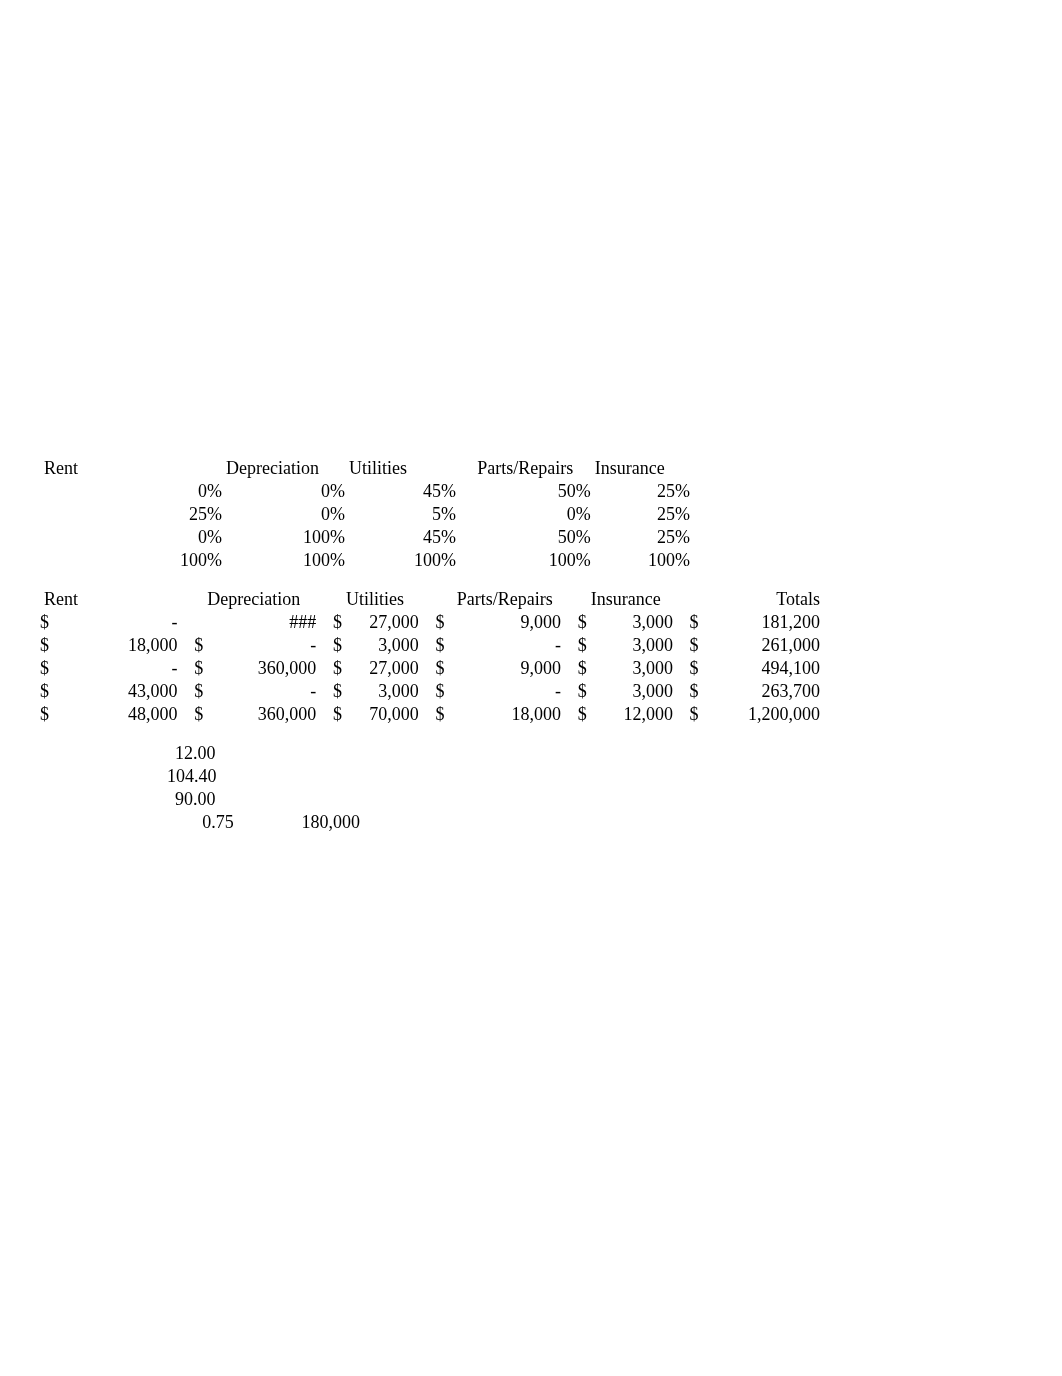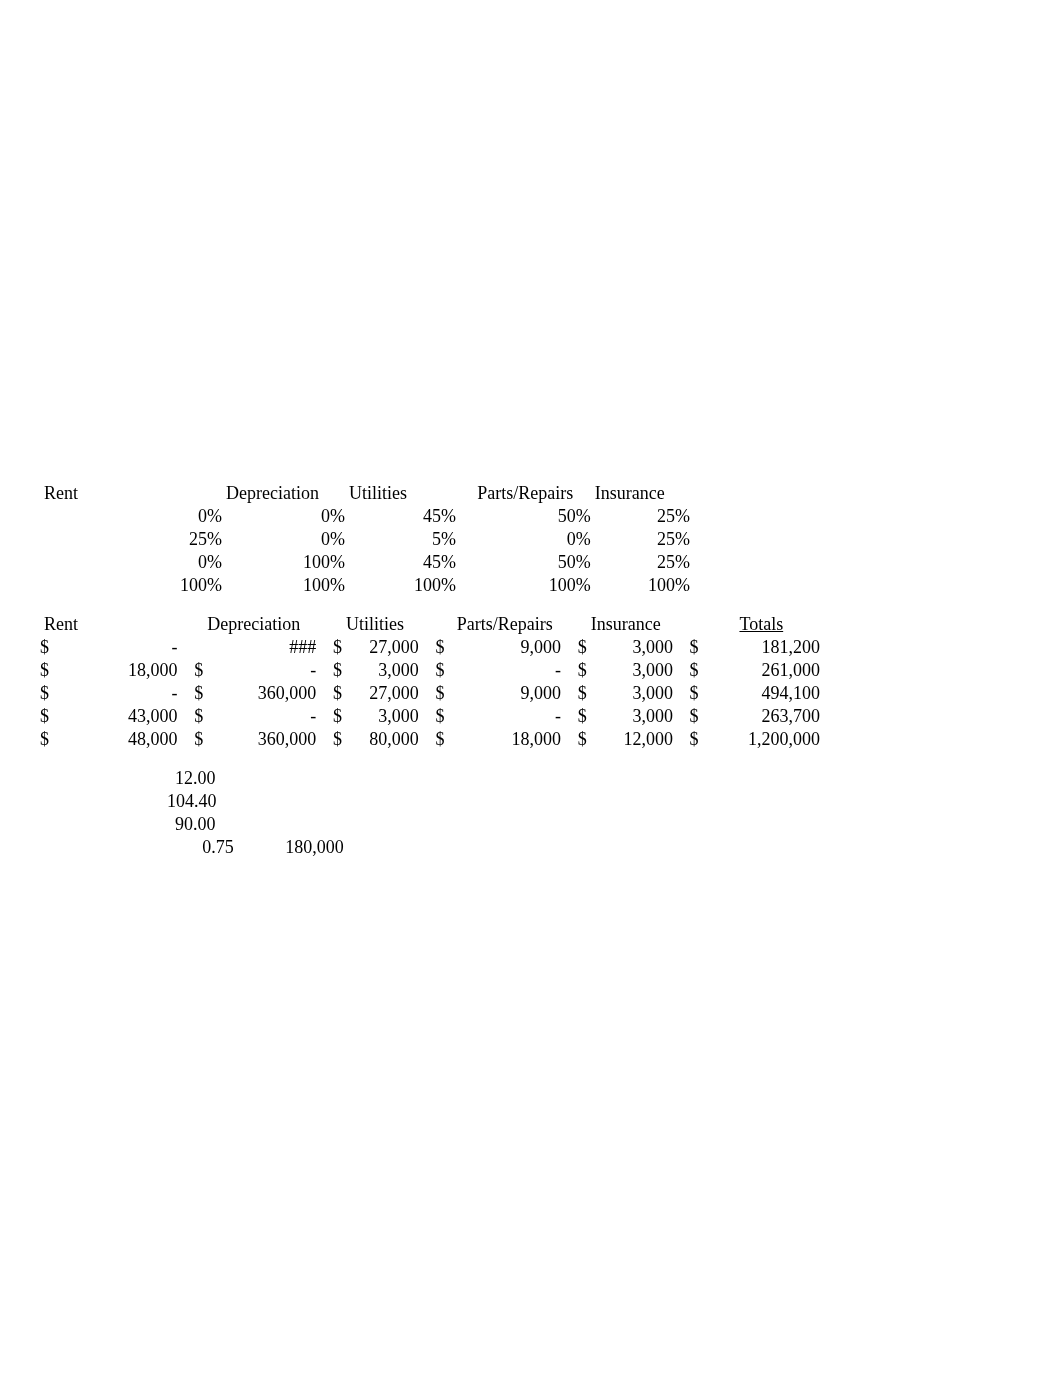--- a/index.html
+++ b/index.html
@@ -14,7 +14,7 @@
     }
     .content {
       position: absolute;
-      top: 482px;
+      top: 457px;
       left: 40px;
       width: 780px;
     }

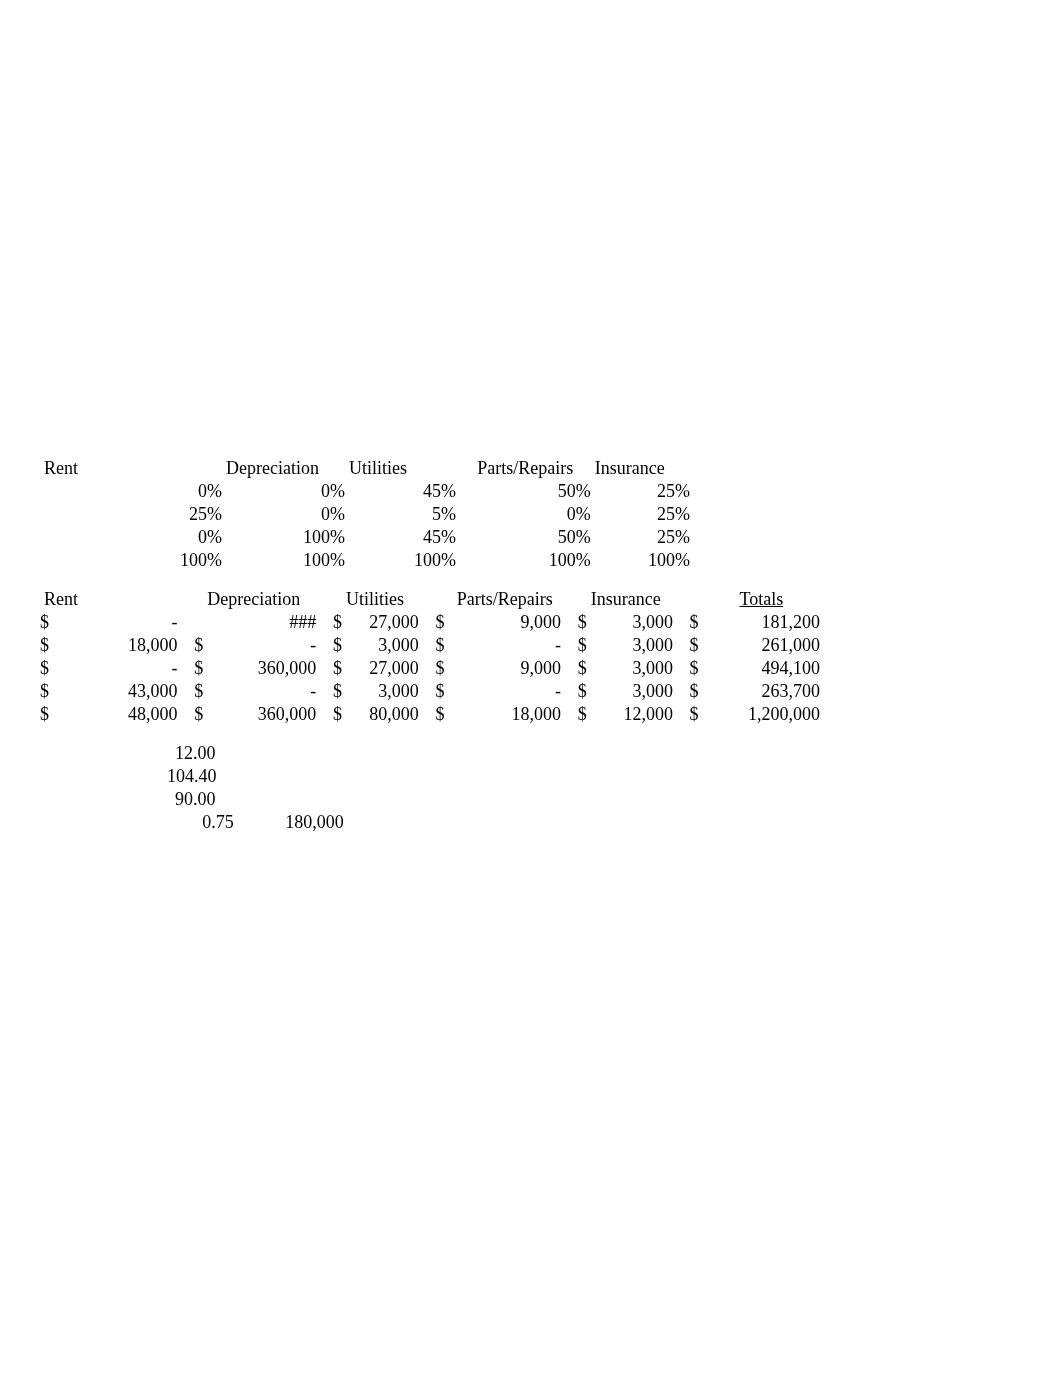--- a/index.html
+++ b/index.html
@@ -131,7 +131,7 @@
         <td class="mcol-ins-s"></td>
         <td class="mcol-ins-v hdr" style="text-align:left;">Insurance</td>
         <td class="mcol-tot-s"></td>
-        <td class="mcol-tot-v hdr" style="text-align:center;text-decoration:underline;">Totals</td>
+        <td class="mcol-tot-v hdr" style="text-align:right;">Totals</td>
       </tr>
 
       <tr>

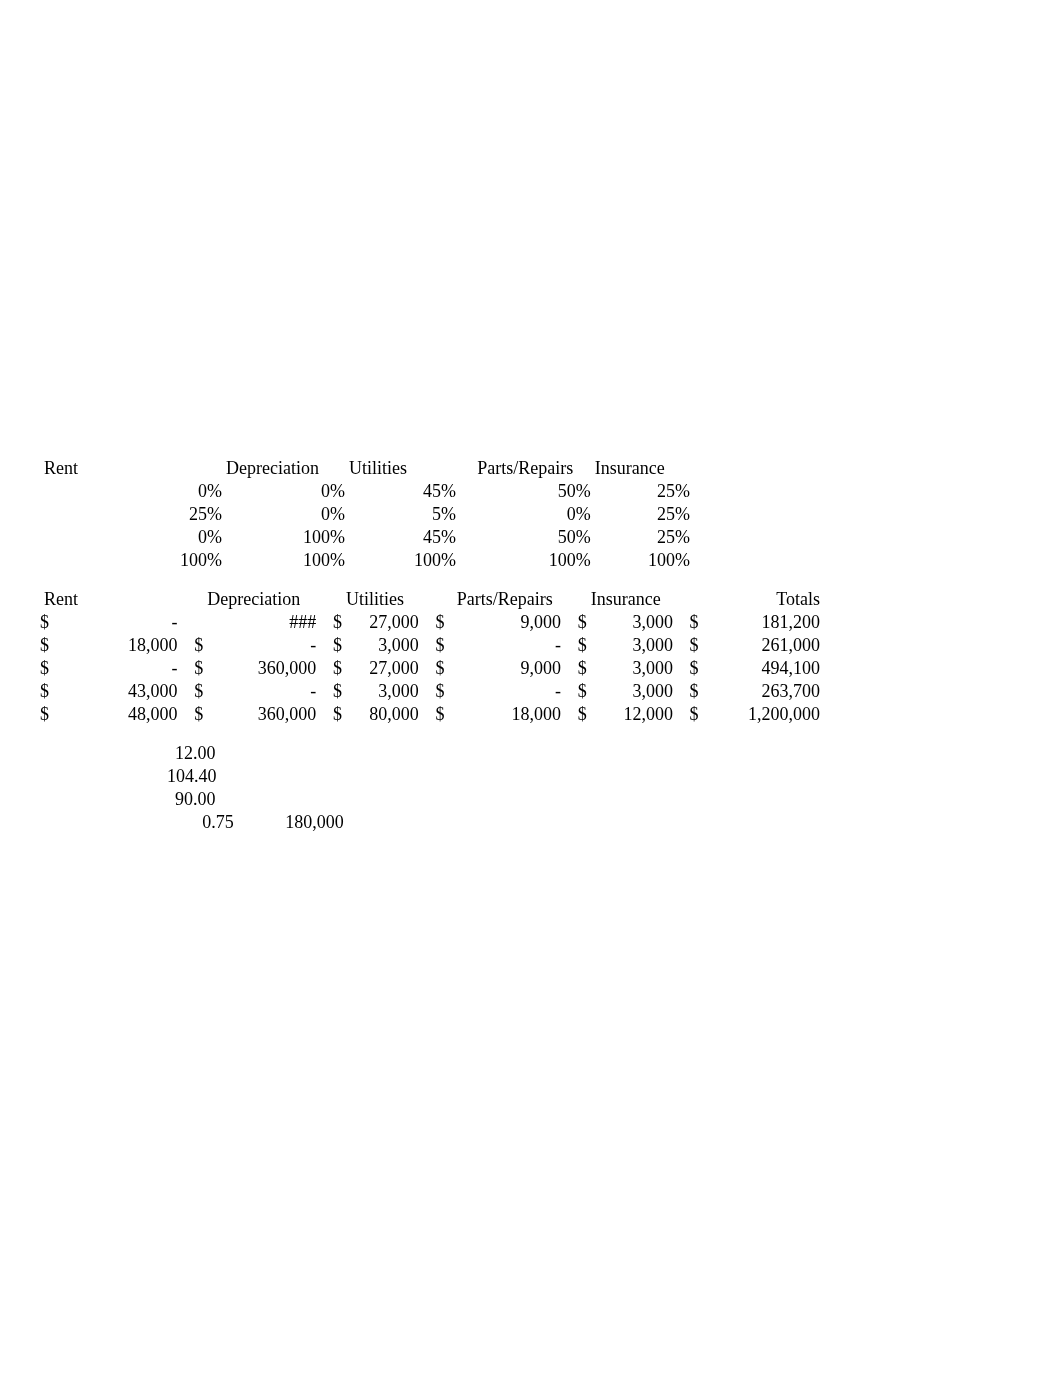--- a/index.html
+++ b/index.html
@@ -205,7 +205,7 @@
         <td class="mcol-dep-s">$</td>
         <td class="mcol-dep-v">360,000</td>
         <td class="mcol-util-s">$</td>
-        <td class="mcol-util-v">80,000</td>
+        <td class="mcol-util-v">70,000</td>
         <td class="mcol-parts-s">$</td>
         <td class="mcol-parts-v">18,000</td>
         <td class="mcol-ins-s">$</td>

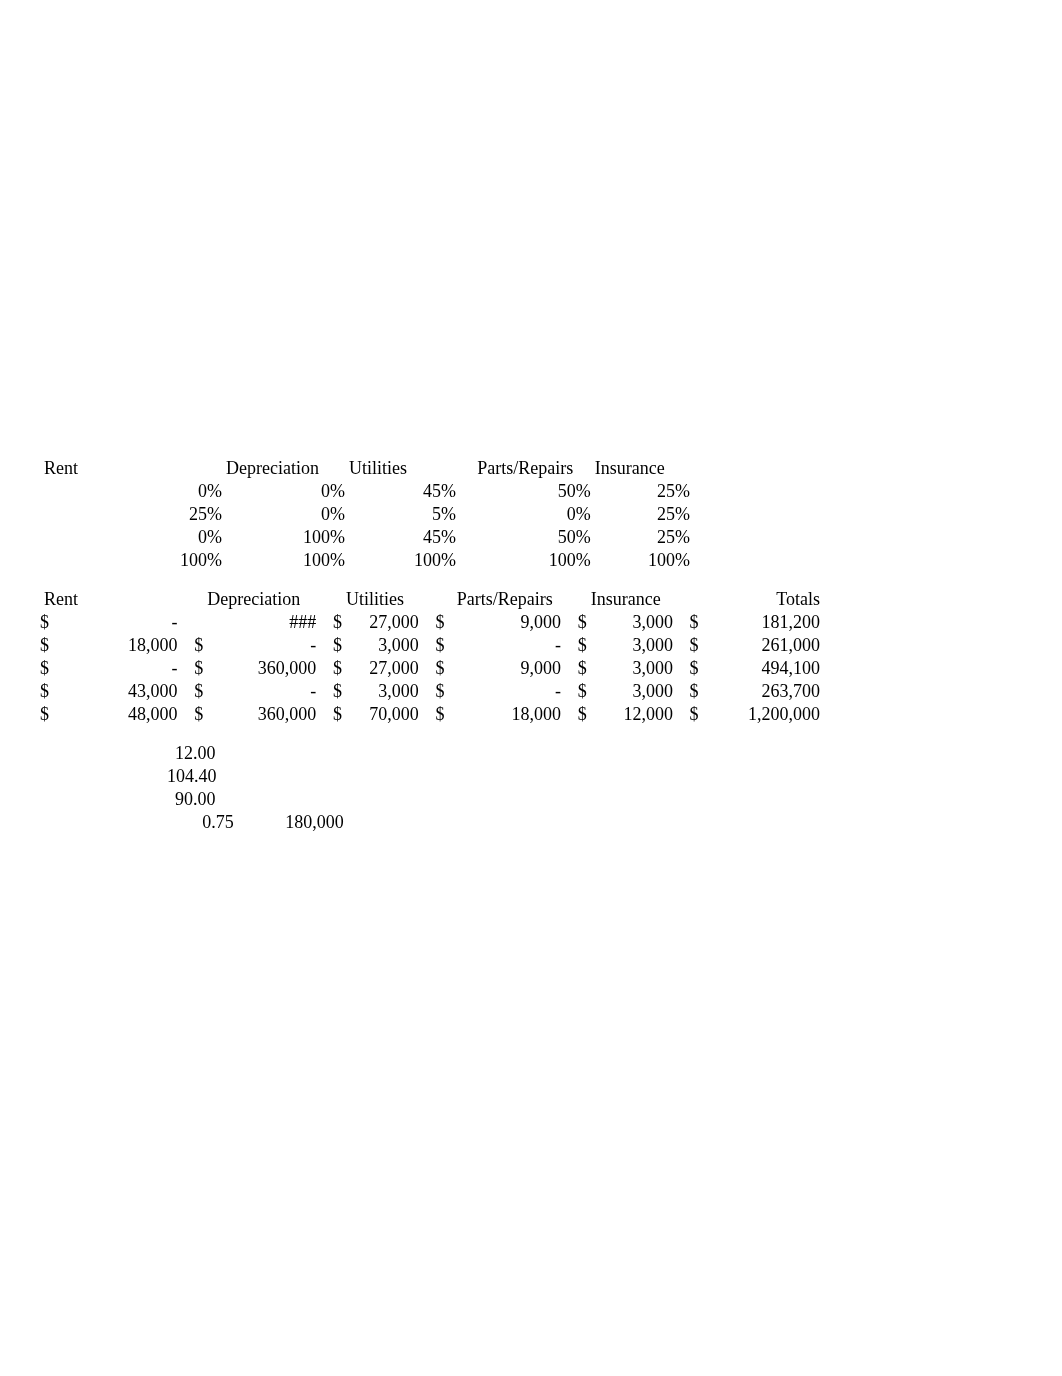--- a/index.html
+++ b/index.html
@@ -56,7 +56,7 @@
 
     .uar-label { width: 170px; text-align: left; }
     .uar-col1 { width: 80px; text-align: right; }
-    .uar-col2 { width: 110px; text-align: center; padding-left: 20px;}
+    .uar-col2 { width: 110px; text-align: right; padding-left: 20px;}
   </style>
 </head>
 <body>

